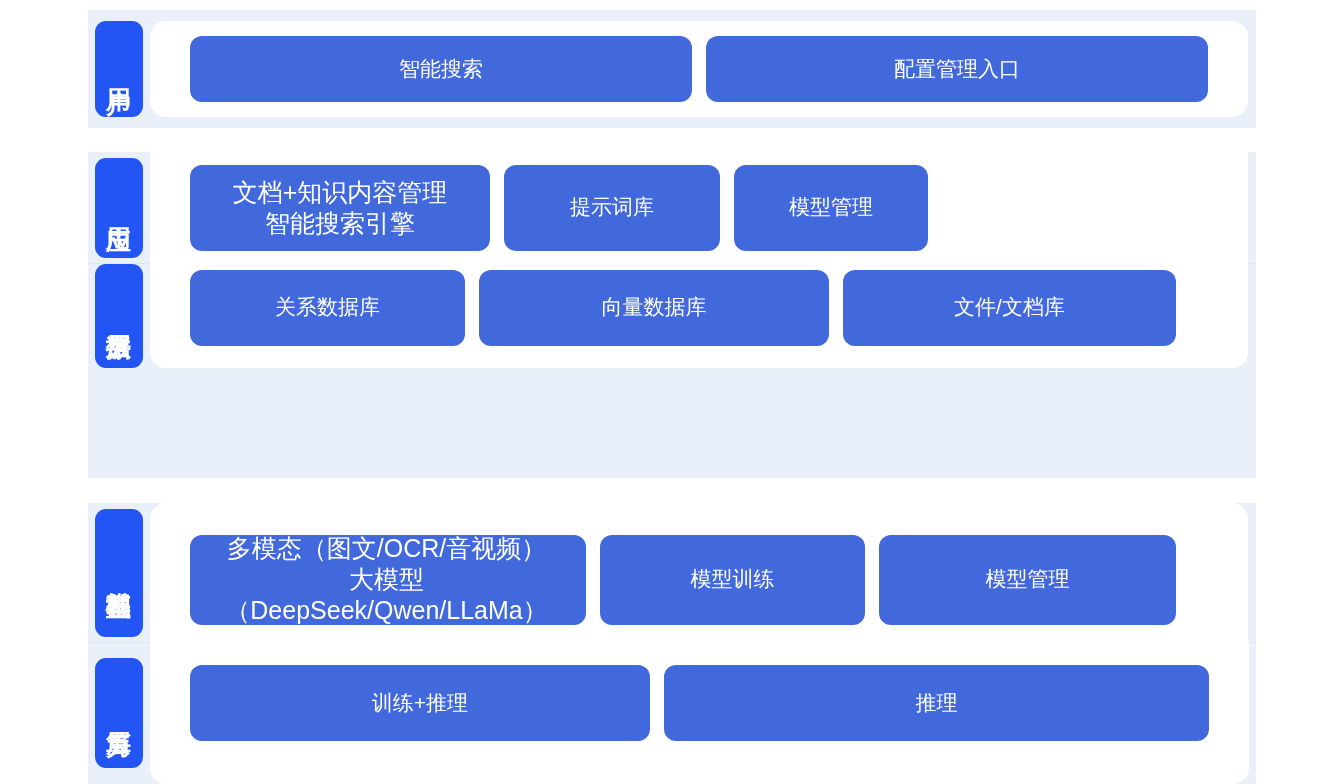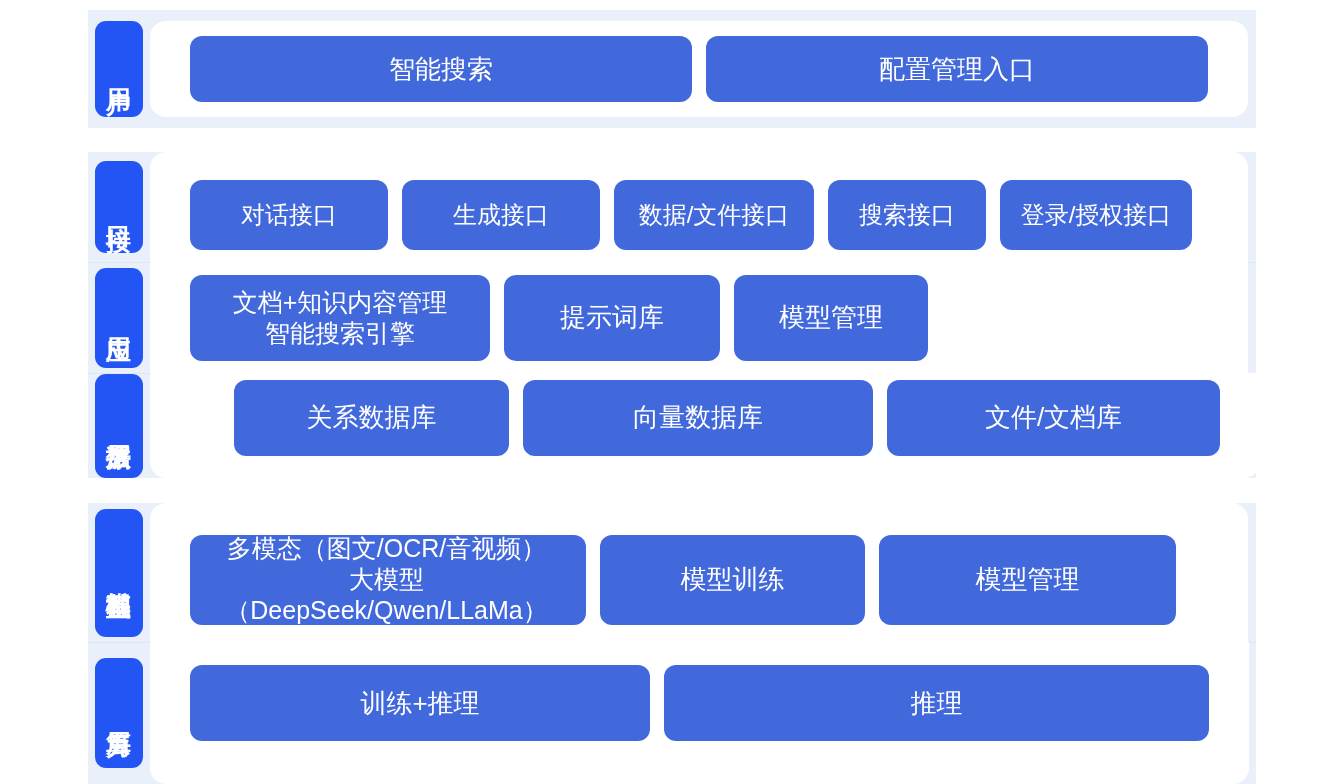--- a/index.html
+++ b/index.html
@@ -108,7 +108,7 @@
     align-items: center;
     justify-content: center;
     text-align: center;
-    font-size: 26px;
+    font-size: 21px;
     line-height: 1.25;
     padding: 6px 10px;
     box-sizing: border-box;

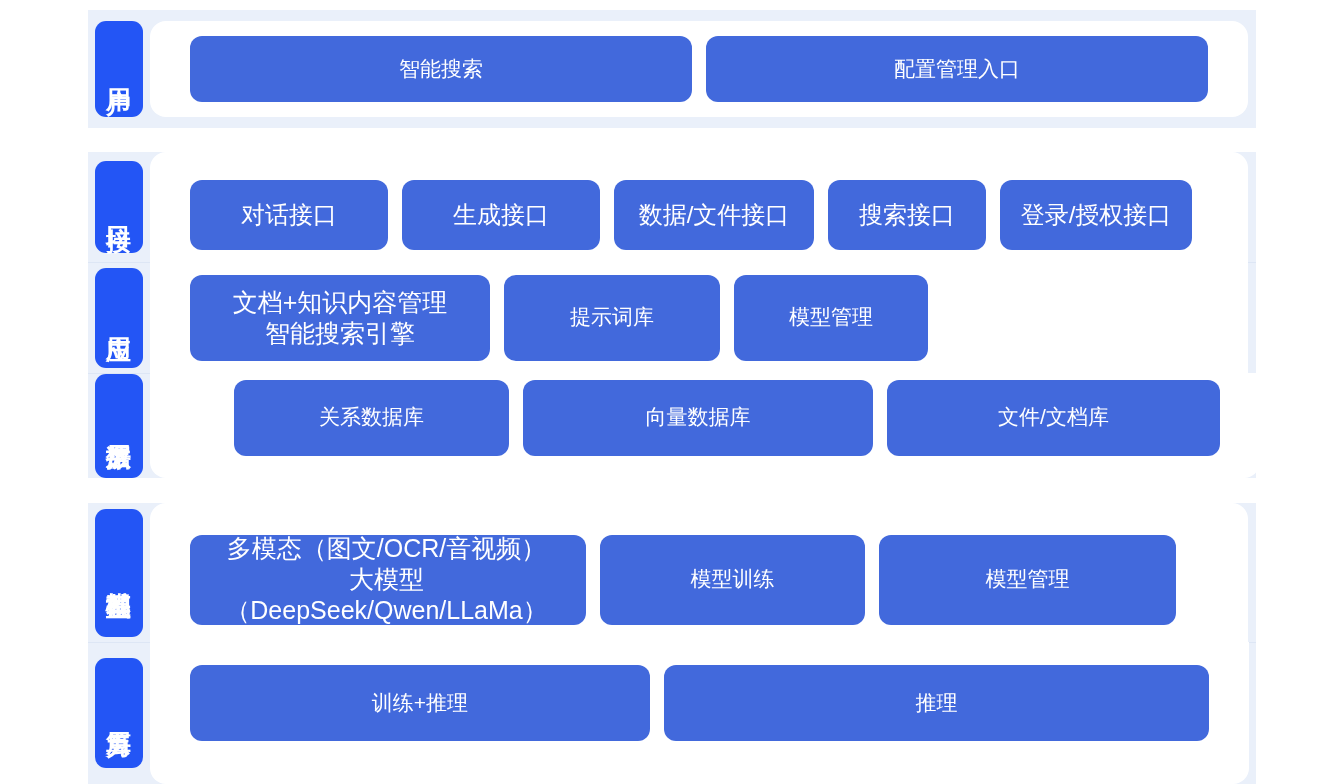--- a/index.html
+++ b/index.html
@@ -194,22 +194,6 @@
 
   <div class="band" id="band-mid">
 
-    <div class="band-row row-interface">
-      <div class="label-col">
-        <div class="label-badge" style="height:92px;">接口</div>
-      </div>
-      <div class="panel-col">
-        <div class="panel top-round">
-          <div class="box-row">
-            <div class="box small b0">对话接口</div>
-            <div class="box small b1">生成接口</div>
-            <div class="box small b2">数据/文件接口</div>
-            <div class="box small b3">搜索接口</div>
-            <div class="box small b4">登录/授权接口</div>
-          </div>
-        </div>
-      </div>
-    </div>
 
     <div class="band-row row-app">
       <div class="label-col">

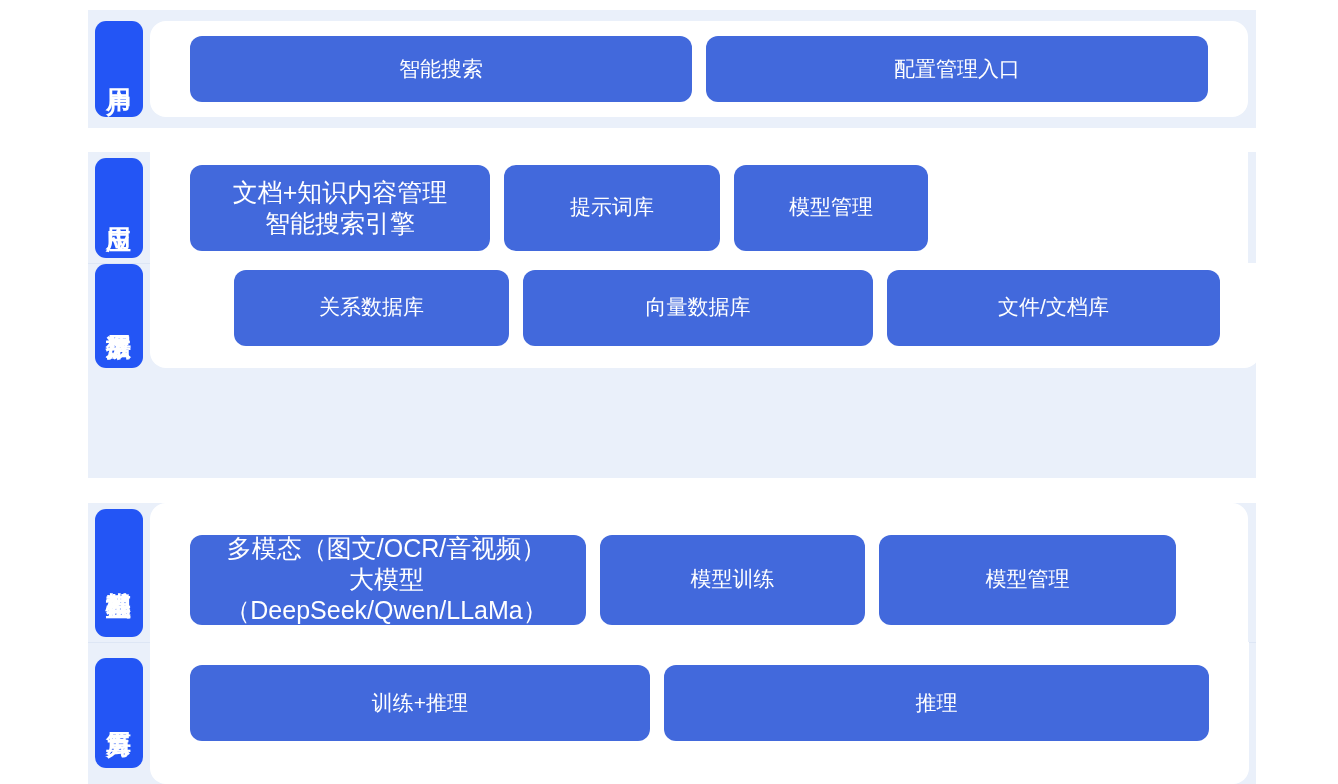--- a/index.html
+++ b/index.html
@@ -131,7 +131,7 @@
   #band-mid .row-data      { flex: 0 0 105px; }
   #band-mid .panel { margin: 0 8px 0 0; }
   #band-mid .row-interface .panel { padding-top: 16px; }
-  #band-mid .row-data .panel { padding-bottom: 16px; padding-left: 44px; }
+  #band-mid .row-data .panel { padding-bottom: 16px; }
   #band-mid .row-interface .box-row { height: 70px; }
   #band-mid .row-app .box-row { height: 86px; }
   #band-mid .row-data .box-row { height: 76px; }

